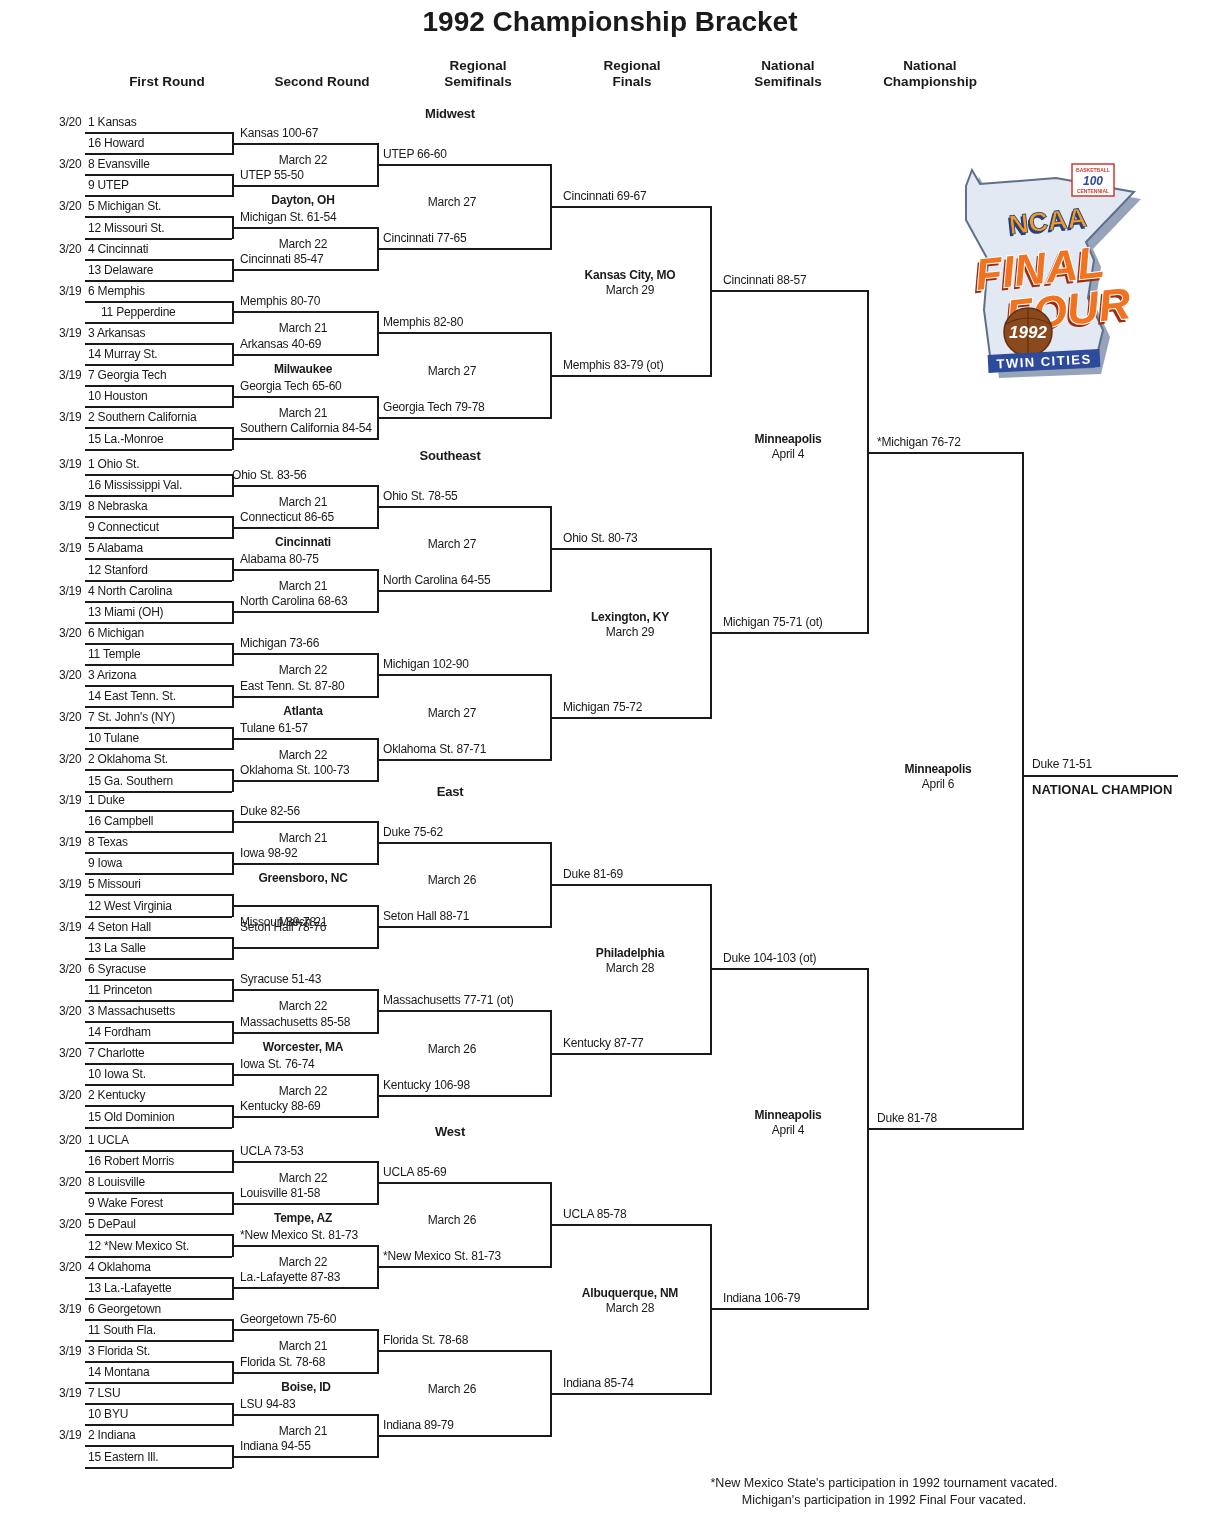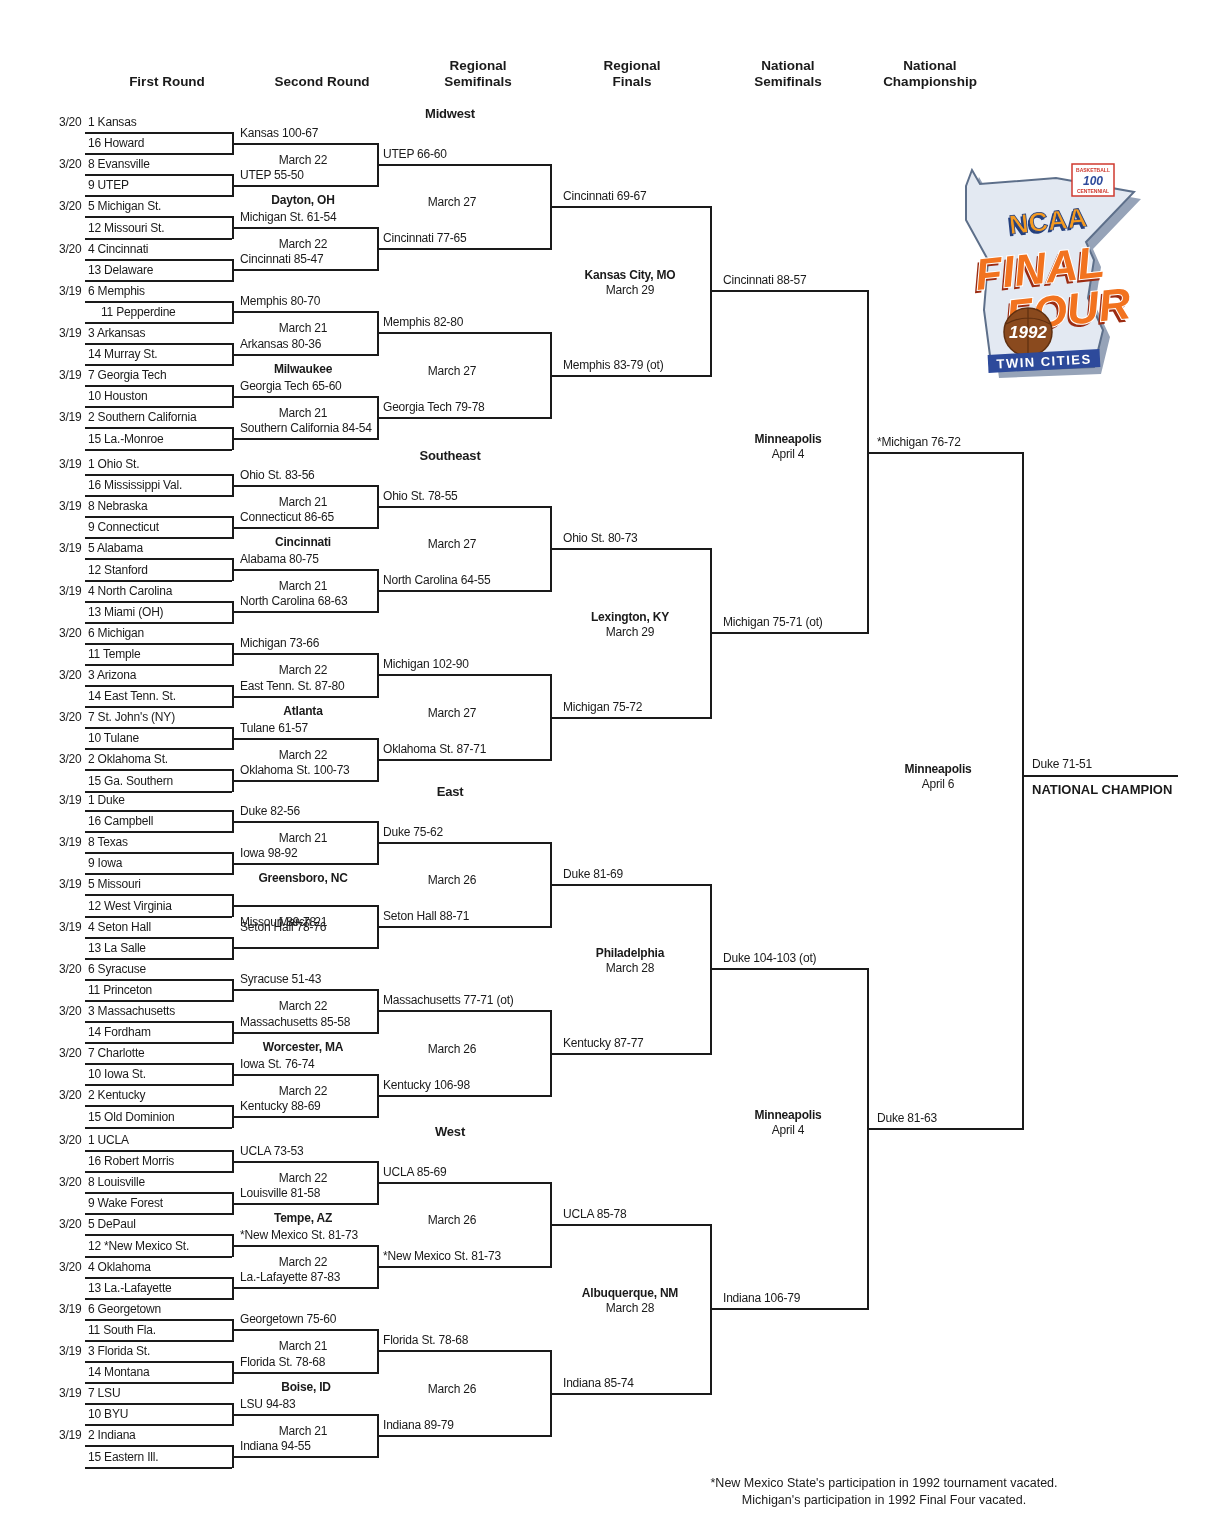--- a/index.html
+++ b/index.html
@@ -26,6 +26,7 @@
 
 <div class="page">
 
+  <h1 class="title">1992 Championship Bracket</h1>
 
   <div class="colhead" style="left:167px">First Round</div>
   <div class="colhead" style="left:322px">Second Round</div>

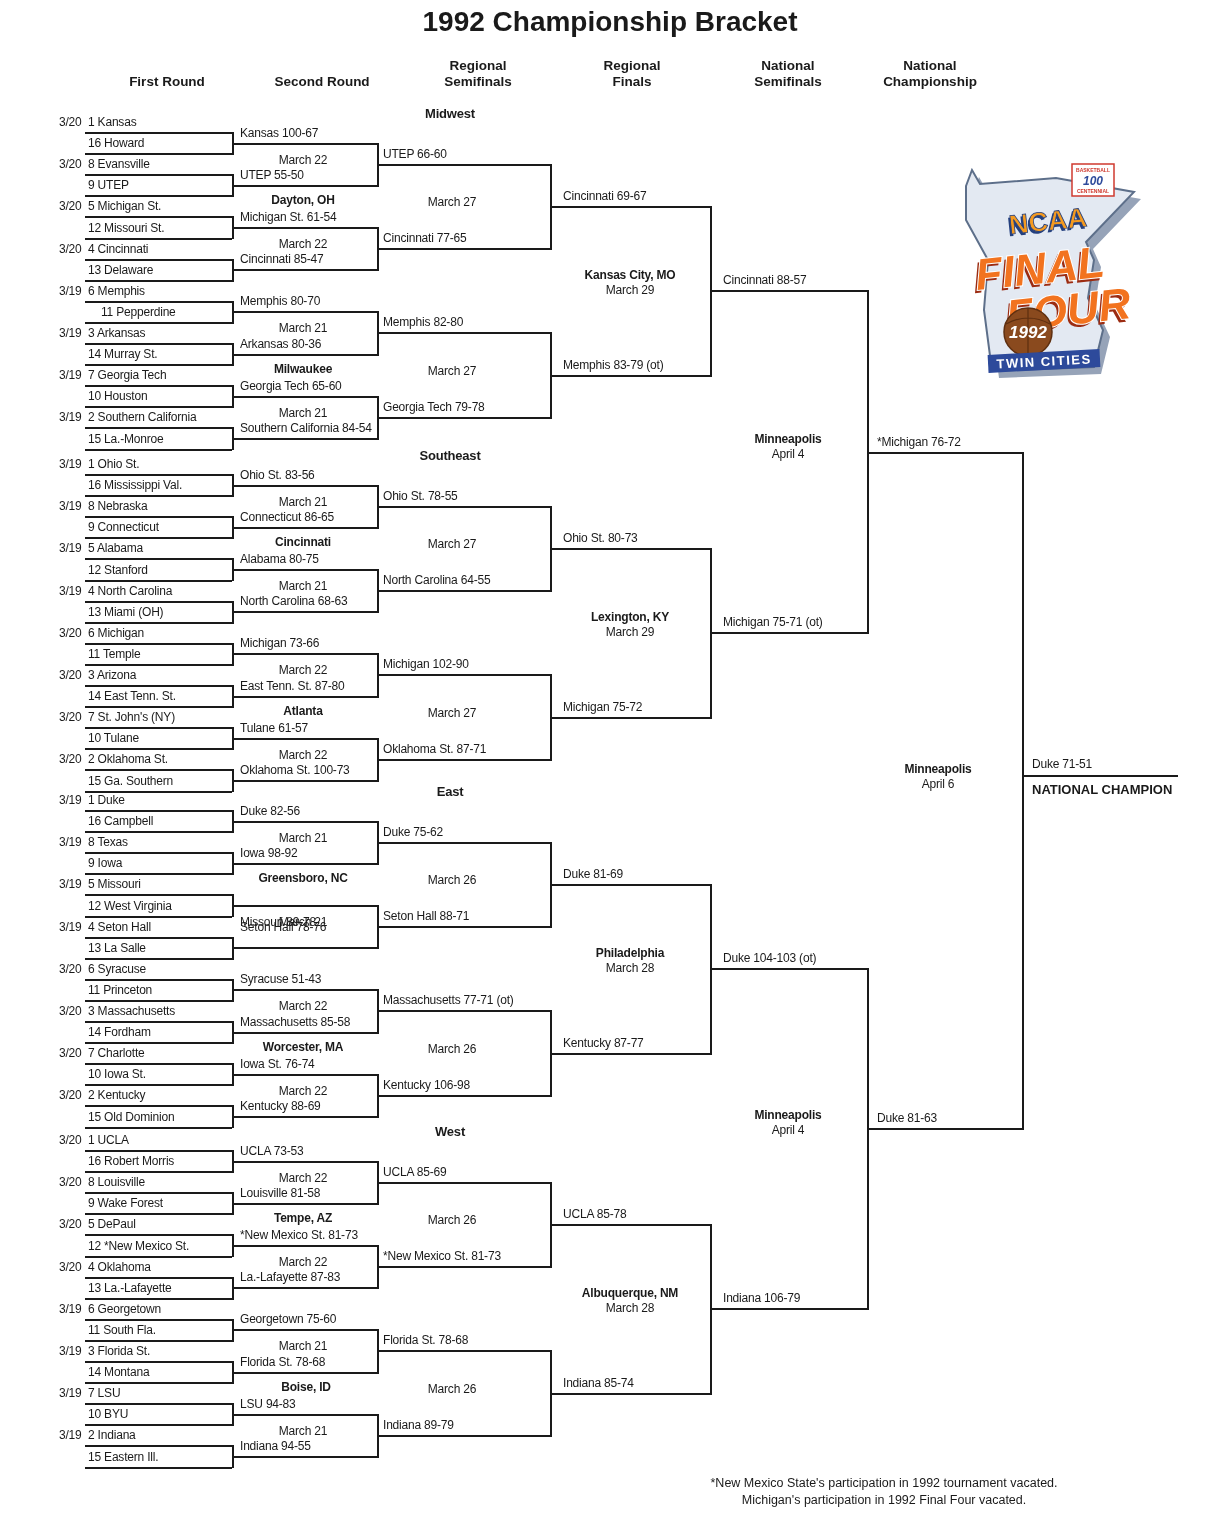--- a/index.html
+++ b/index.html
@@ -88,7 +88,7 @@
       <div class="t" style="left: 88px; top: 326px;">3 Arkansas</div>
       <div class="t" style="left: 88px; top: 347.1px;">14 Murray St.</div>
       <div class="ln" style="left: 232px; top: 353.55px; width: 145px; border-top: 2px solid rgb(26, 26, 26);"></div>
-      <div class="t" style="left: 240px; top: 336.55px;">Arkansas 80-36</div>
+      <div class="t" style="left: 240px; top: 336.55px;">Arkansas 40-69</div>
       <div class="ln" style="left: 85px; top: 385.2px; width: 147px; border-top: 2px solid rgb(26, 26, 26);"></div>
       <div class="ln" style="left: 85px; top: 406.3px; width: 147px; border-top: 2px solid rgb(26, 26, 26);"></div>
       <div class="ln" style="left: 232px; top: 385.2px; height: 23.1px; border-left: 2px solid rgb(26, 26, 26);"></div>

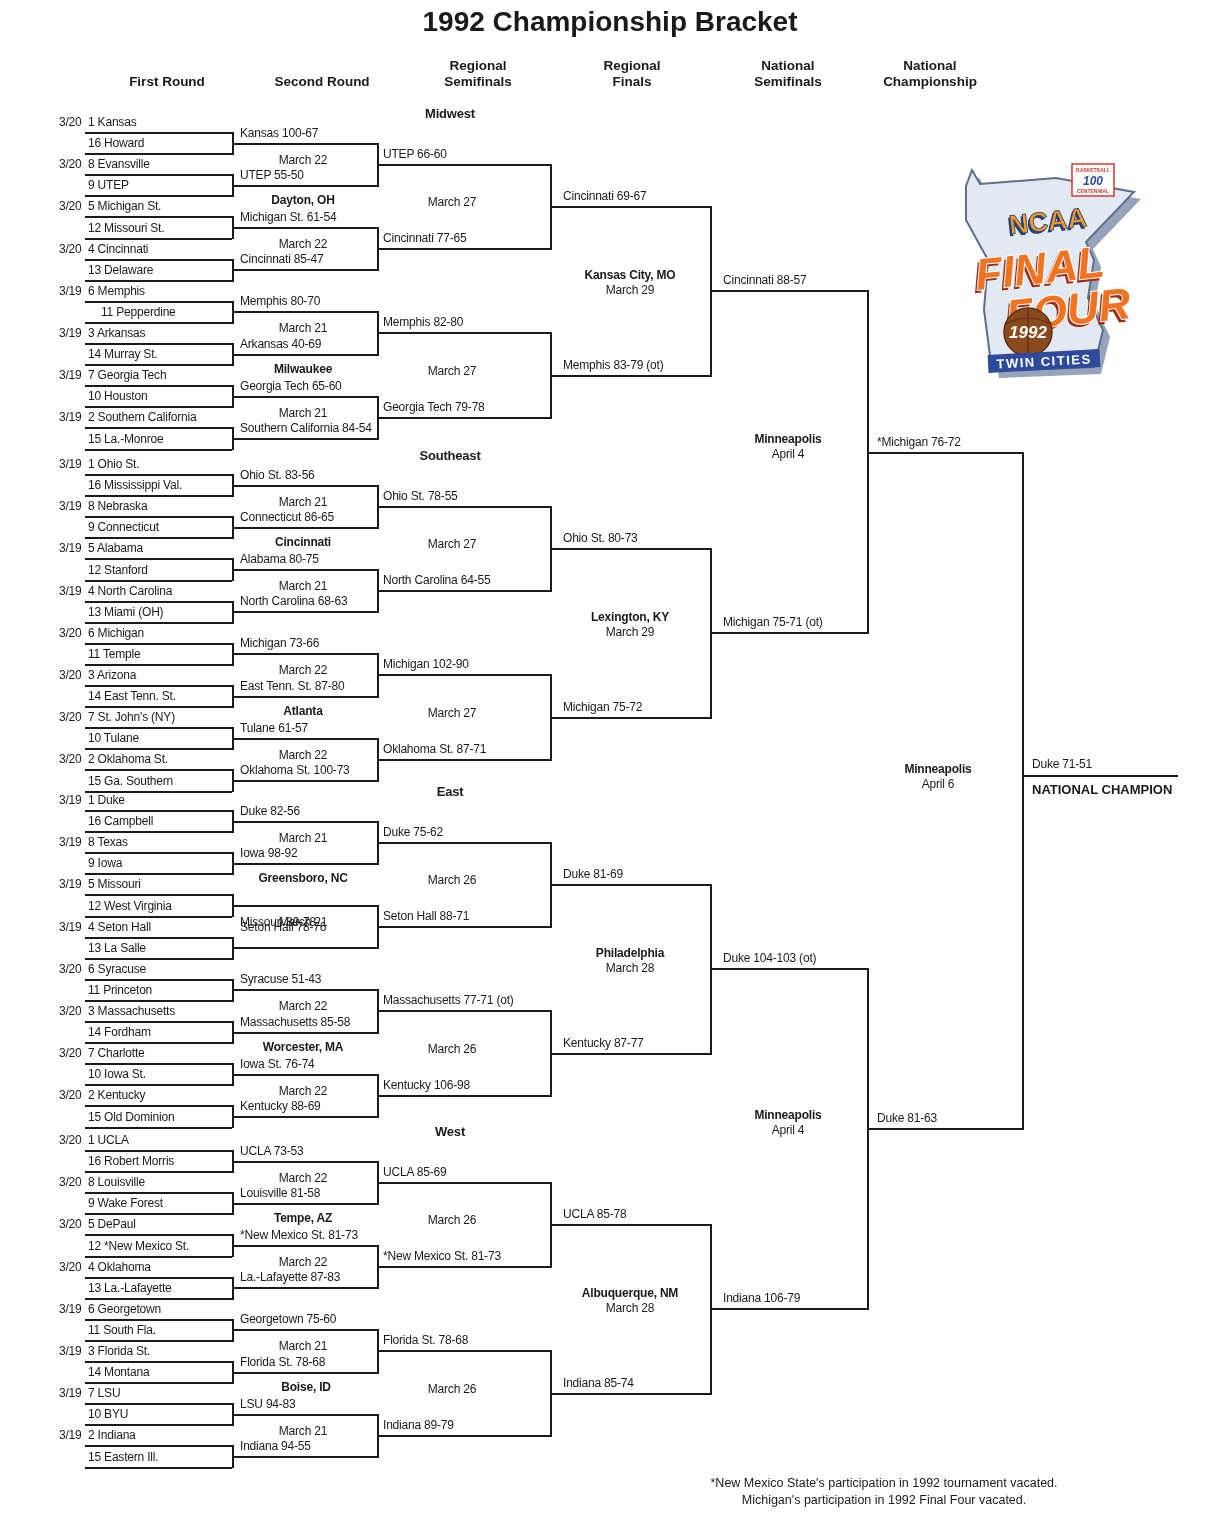--- a/index.html
+++ b/index.html
@@ -146,7 +146,7 @@
       <div class="t" style="left: 88px; top: 457px;">1 Ohio St.</div>
       <div class="t" style="left: 88px; top: 478.1px;">16 Mississippi Val.</div>
       <div class="ln" style="left: 232px; top: 484.55px; width: 145px; border-top: 2px solid rgb(26, 26, 26);"></div>
-      <div class="t" style="left: 240px; top: 467.55px; text-align: center;">Ohio St. 83-56</div>
+      <div class="t" style="left: 232px; top: 467.55px; text-align: center;">Ohio St. 83-56</div>
       <div class="ln" style="left: 85px; top: 516.2px; width: 147px; border-top: 2px solid rgb(26, 26, 26);"></div>
       <div class="ln" style="left: 85px; top: 537.3px; width: 147px; border-top: 2px solid rgb(26, 26, 26);"></div>
       <div class="ln" style="left: 232px; top: 516.2px; height: 23.1px; border-left: 2px solid rgb(26, 26, 26);"></div>

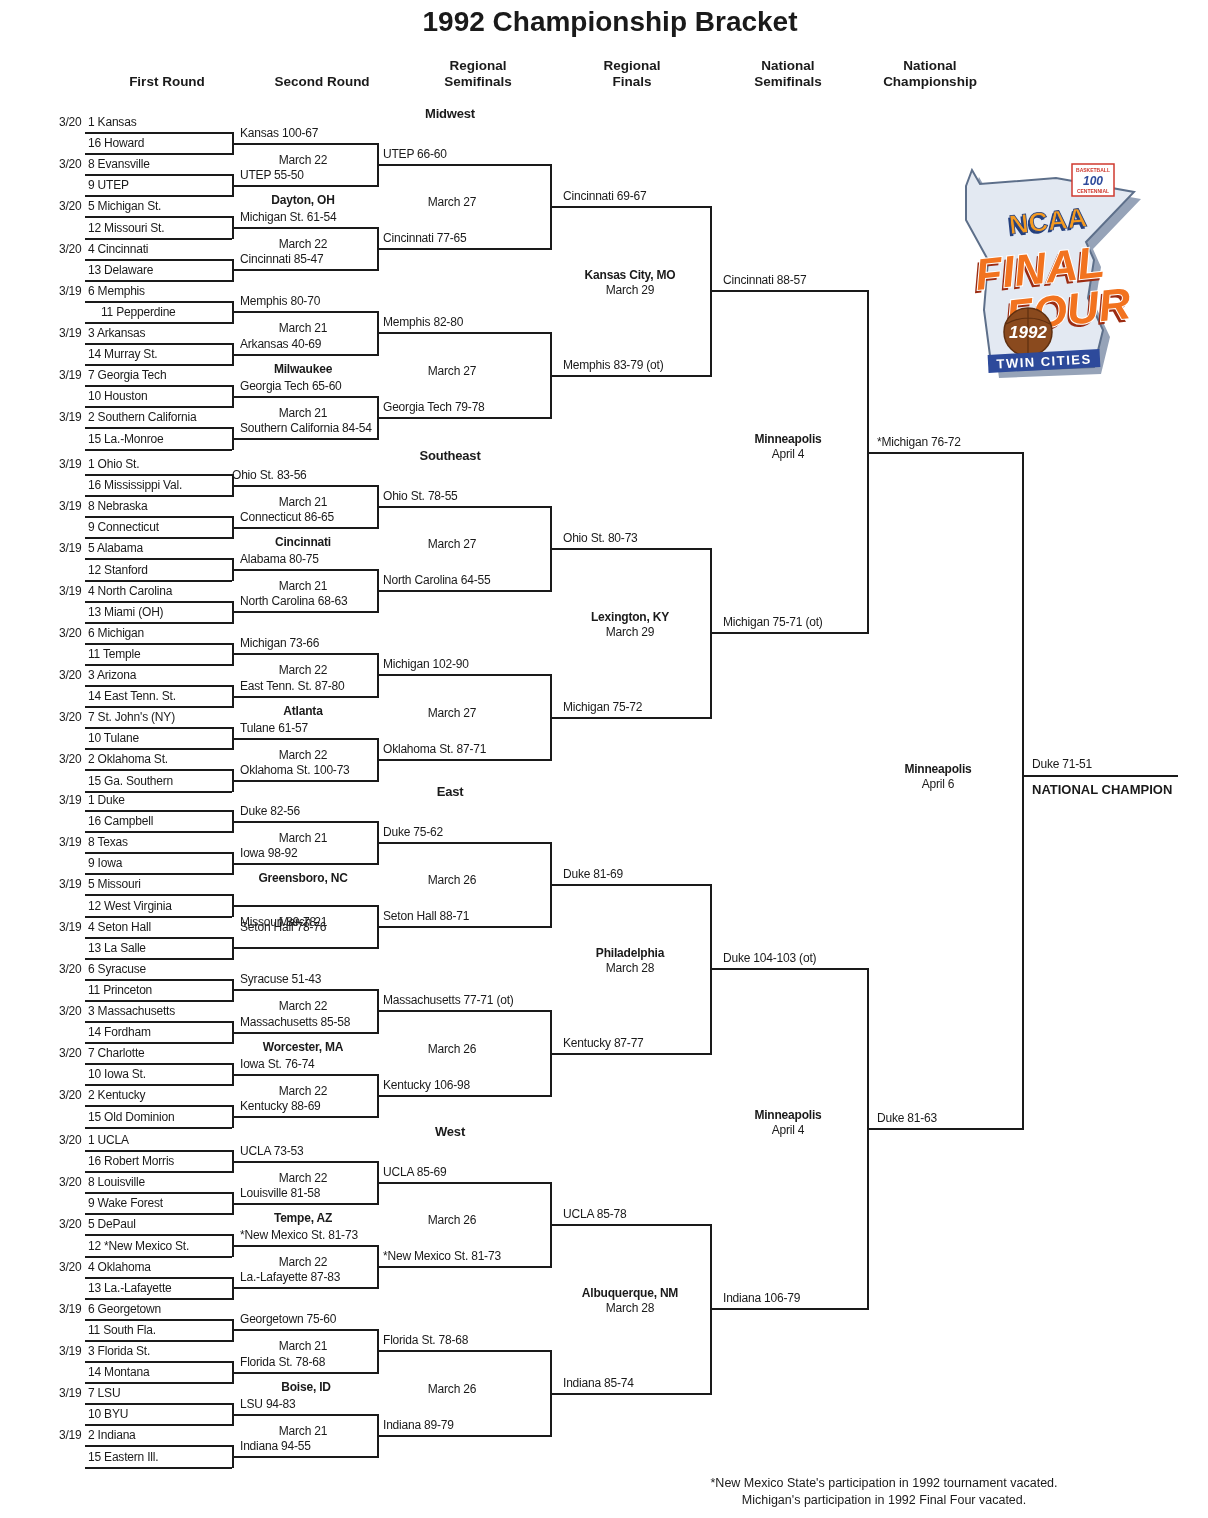--- a/index.html
+++ b/index.html
@@ -441,7 +441,7 @@
       </div>
       <div class="ln" style="left: 867px; top: 968.25px; height: 342px; border-left: 2px solid rgb(26, 26, 26);"></div>
       <div class="ln" style="left: 867px; top: 1128px; width: 155px; border-top: 2px solid rgb(26, 26, 26);"></div>
-      <div class="t" style="left: 877px; top: 1111px;">Duke 81-63</div>
+      <div class="t" style="left: 877px; top: 1111px;">Duke 81-78</div>
       <div class="t ctr siteblk" style="left: 788px; top: 1108px;">
         <div class="b">Minneapolis</div>
         <div>April 4</div>

